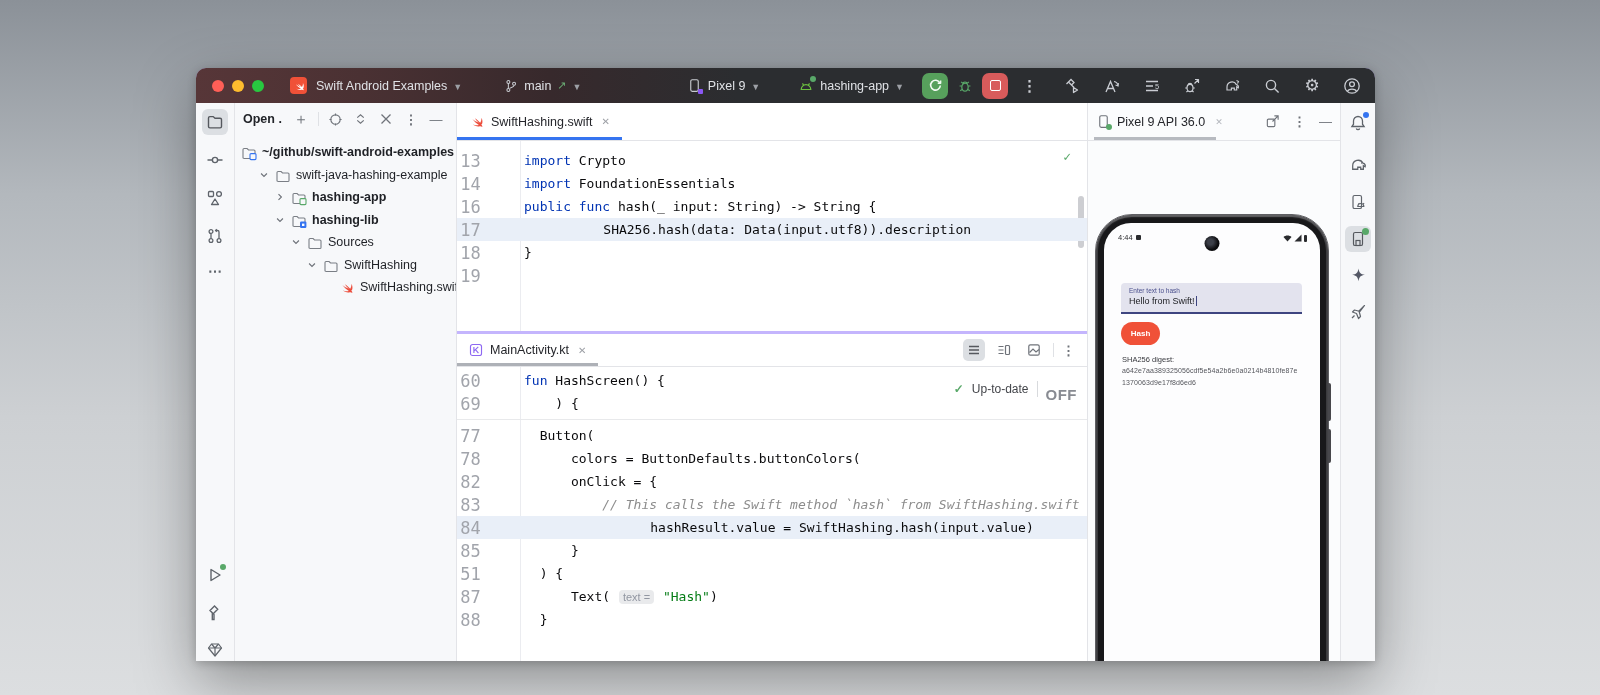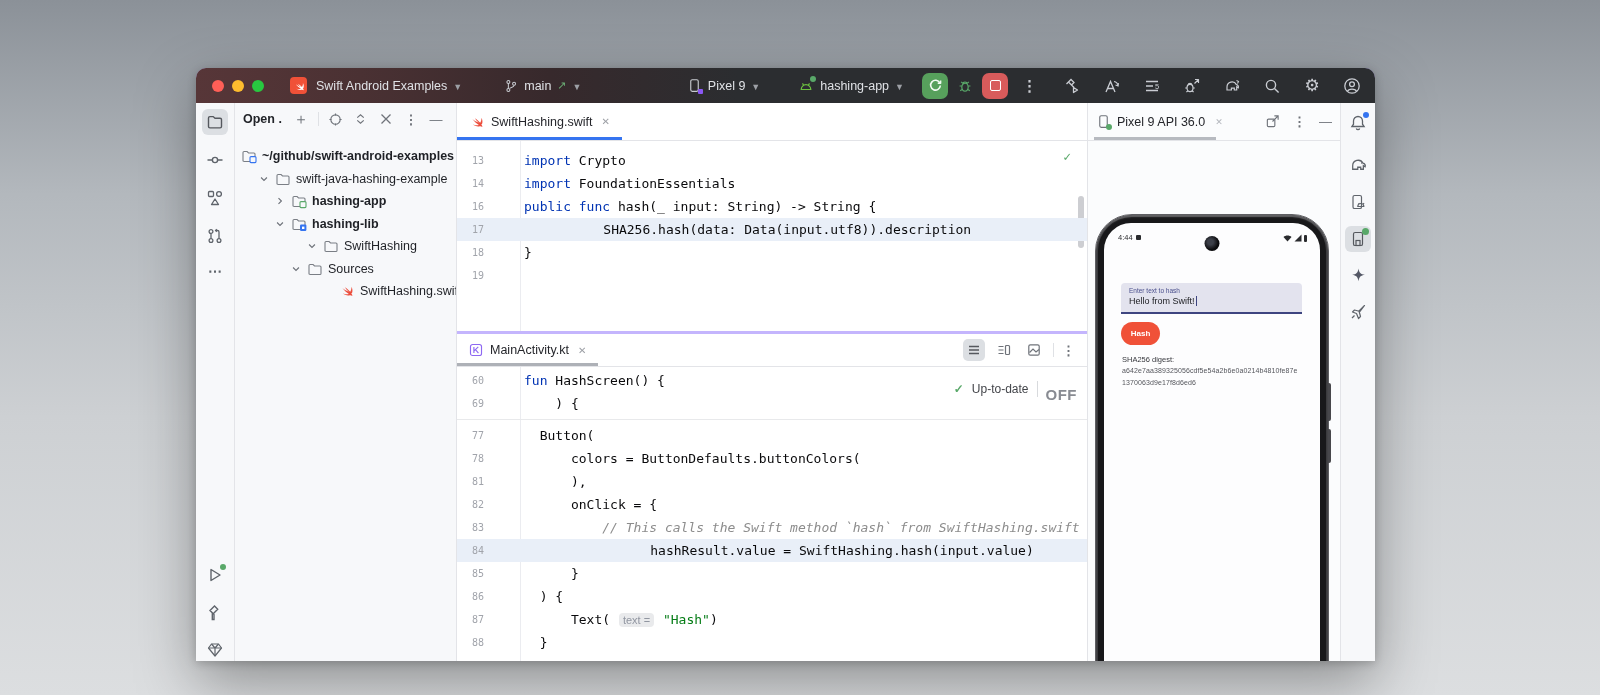--- a/index.html
+++ b/index.html
@@ -43,7 +43,7 @@
   .phicon{color:#6f737a;display:flex;align-items:center;justify-content:center;width:16px;height:16px;font-size:13px;}
   .phsep{width:1px;height:14px;background:#dfe1e5;}
   .tree{padding-top:10px;font-size:12.5px;color:#1f2126;}
-  .trow{height:22.5px;display:flex;align-items:center;gap:4px;white-space:nowrap;}
+  .trow{height:22.5px;display:flex;gap:4px;white-space:nowrap;}
   .trow .tlabel{padding-left:1px;}
   .trow.b .tlabel{font-weight:bold;}
   .tchev{width:14px;height:14px;flex:none;display:flex;align-items:center;justify-content:center;}

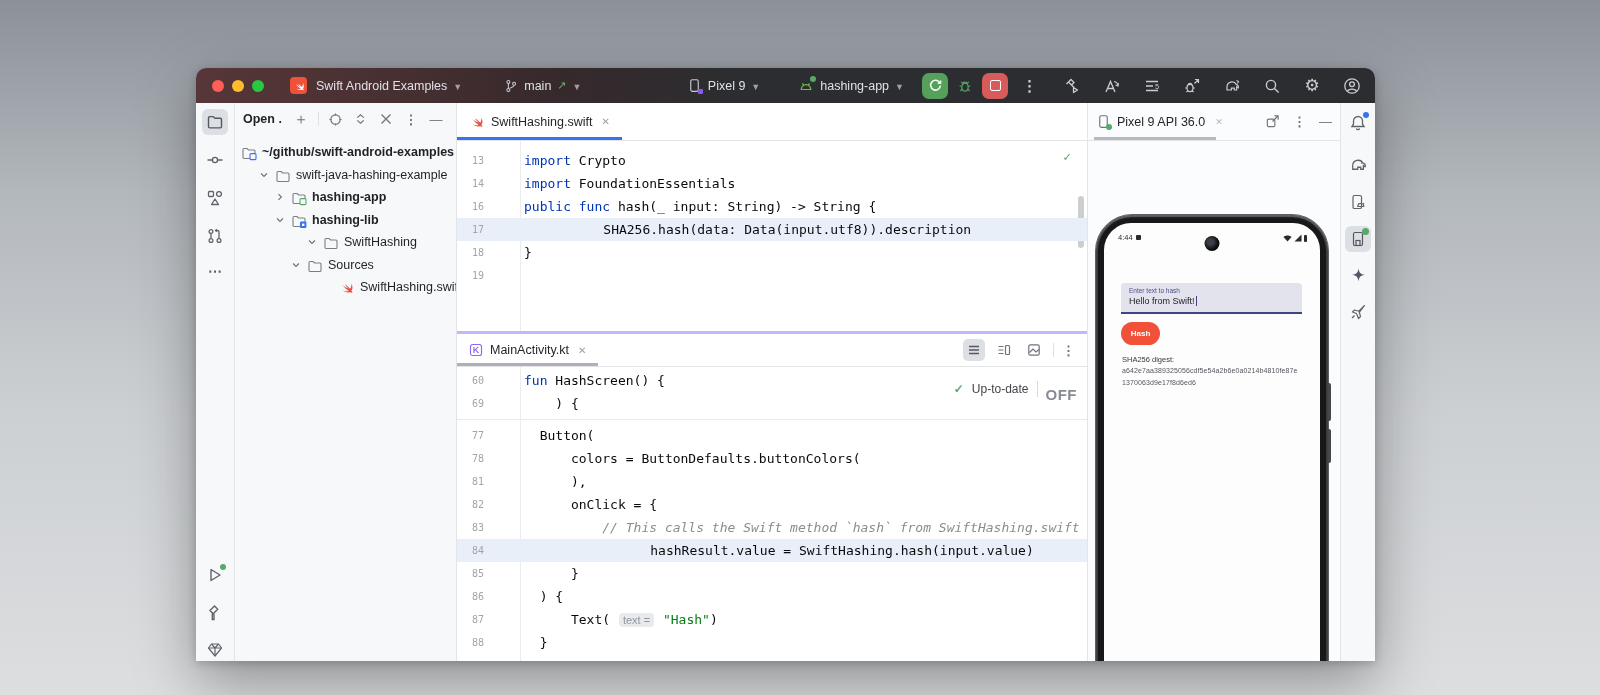--- a/index.html
+++ b/index.html
@@ -68,7 +68,7 @@
   .editor::before{content:"";position:absolute;left:63px;top:0;bottom:0;border-left:1px solid #ebecf0;}
   .cl{height:23px;display:flex;align-items:center;position:relative;}
   .cl.hl{background:#e9eff8;gap:48px;}
-  .ln{width:27px;flex:none;text-align:right;color:#a1a4ab;font-size:10px;}
+  .ln{width:27px;flex:none;text-align:center;color:#a1a4ab;font-size:17px;}
   .code{margin-left:40px;white-space:pre;}
   .cl.sep{height:9px;}
   .sepline{position:absolute;left:0;right:0;top:4px;border-top:1px solid #e8e9eb;}

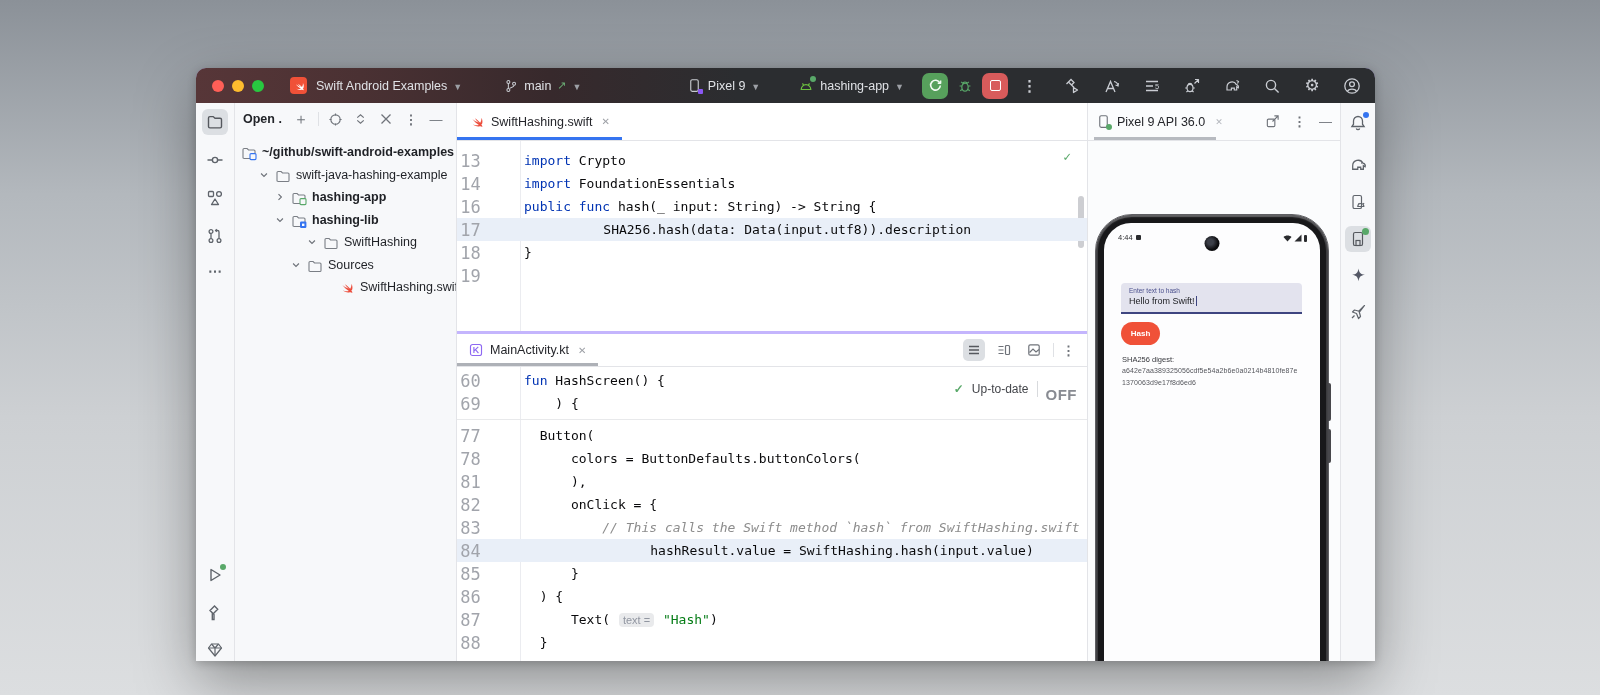--- a/index.html
+++ b/index.html
@@ -365,6 +365,19 @@
             </span>
             <span class="tlabel">hashing-lib</span>
           </div>
+          <div class="trow" style="padding-left: 54px;">
+            <span class="tchev">
+              <svg width="10" height="10" viewBox="0 0 12 12" fill="none" stroke="#6f737a" stroke-width="1.4">
+                <path d="M2.5 4.2 6 7.7l3.5-3.5"></path>
+              </svg>
+            </span>
+            <span class="tico">
+              <svg width="16" height="16" viewBox="0 0 16 16">
+                <path d="M2 4.6c0-.6.5-1.1 1.1-1.1h3l1.4 1.5h5.4c.6 0 1.1.5 1.1 1.1v6.3c0 .6-.5 1.1-1.1 1.1H3.1c-.6 0-1.1-.5-1.1-1.1z" fill="none" stroke="#7a7e85" stroke-width="1.1"></path>
+              </svg>
+            </span>
+            <span class="tlabel">Sources</span>
+          </div>
           <div class="trow" style="padding-left: 70px;">
             <span class="tchev">
               <svg width="10" height="10" viewBox="0 0 12 12" fill="none" stroke="#6f737a" stroke-width="1.4">
@@ -377,19 +390,6 @@
               </svg>
             </span>
             <span class="tlabel">SwiftHashing</span>
-          </div>
-          <div class="trow" style="padding-left: 54px;">
-            <span class="tchev">
-              <svg width="10" height="10" viewBox="0 0 12 12" fill="none" stroke="#6f737a" stroke-width="1.4">
-                <path d="M2.5 4.2 6 7.7l3.5-3.5"></path>
-              </svg>
-            </span>
-            <span class="tico">
-              <svg width="16" height="16" viewBox="0 0 16 16">
-                <path d="M2 4.6c0-.6.5-1.1 1.1-1.1h3l1.4 1.5h5.4c.6 0 1.1.5 1.1 1.1v6.3c0 .6-.5 1.1-1.1 1.1H3.1c-.6 0-1.1-.5-1.1-1.1z" fill="none" stroke="#7a7e85" stroke-width="1.1"></path>
-              </svg>
-            </span>
-            <span class="tlabel">Sources</span>
           </div>
           <div class="trow" style="padding-left: 86px;">
             <span class="tchev"></span>

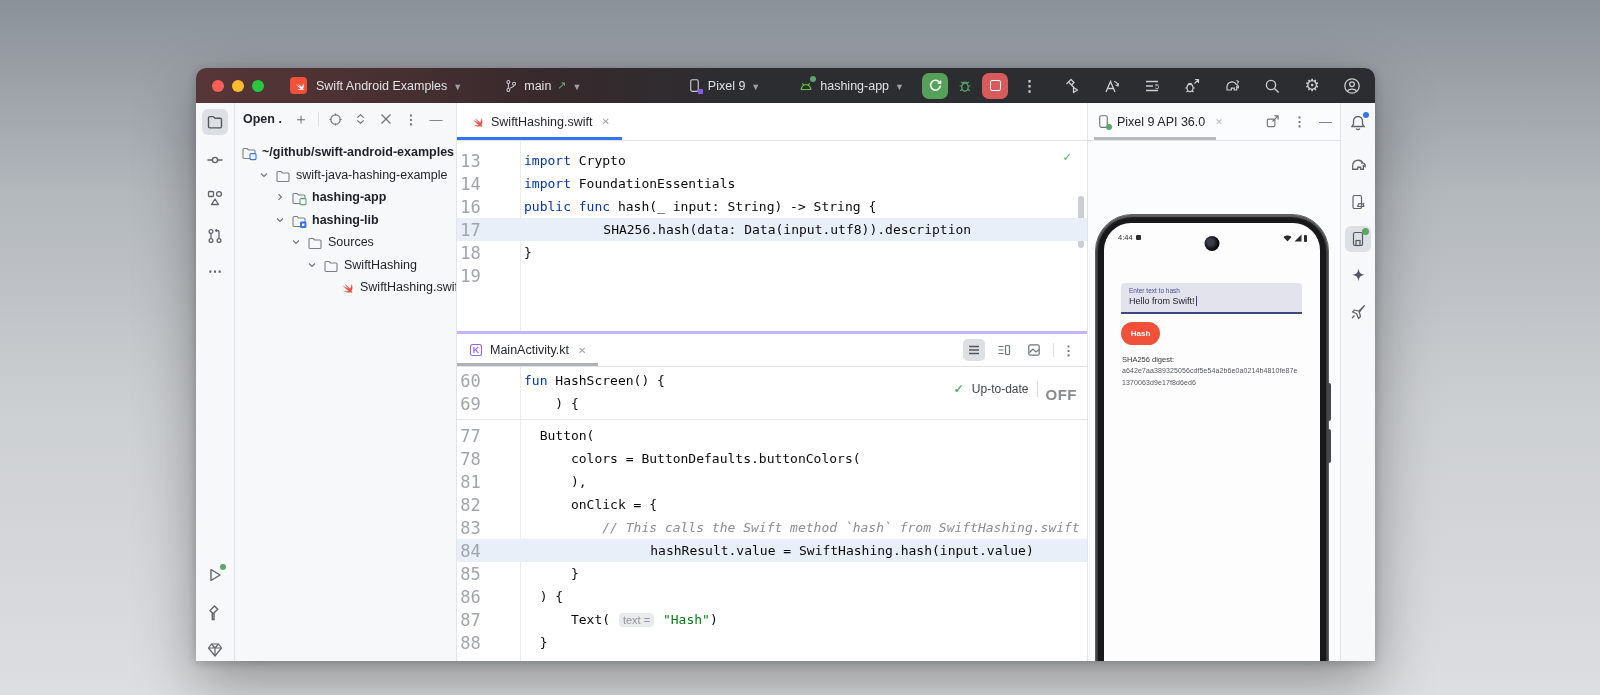--- a/index.html
+++ b/index.html
@@ -505,10 +505,6 @@
             <span class="code"><span class="tk-pl">      colors = ButtonDefaults.buttonColors(</span></span>
           </div>
           <div class="cl">
-            <span class="ln">81</span>
-            <span class="code"><span class="tk-pl">      ),</span></span>
-          </div>
-          <div class="cl">
             <span class="ln">82</span>
             <span class="code"><span class="tk-pl">      onClick = {</span></span>
           </div>

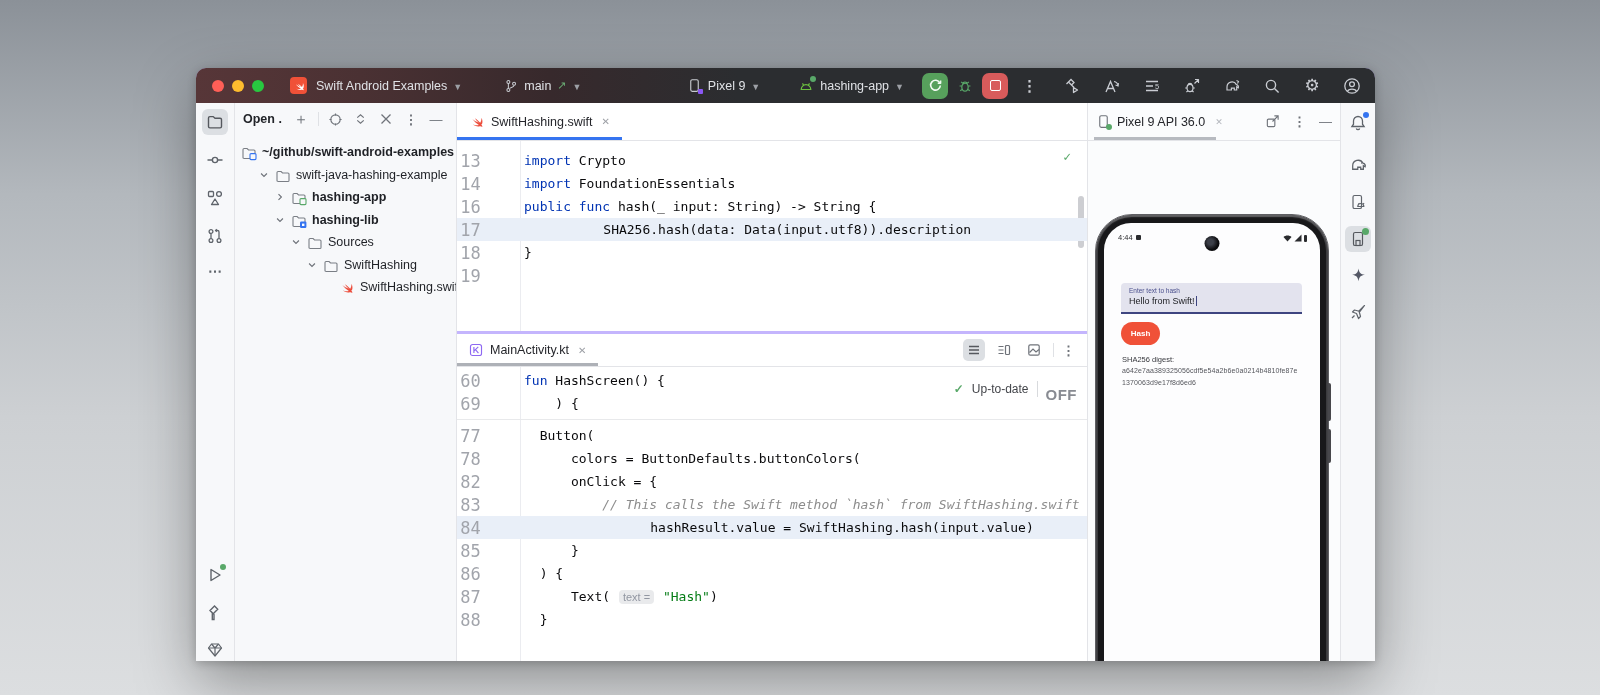--- a/index.html
+++ b/index.html
@@ -521,7 +521,7 @@
             <span class="code"><span class="tk-pl">      }</span></span>
           </div>
           <div class="cl">
-            <span class="ln">86</span>
+            <span class="ln">51</span>
             <span class="code"><span class="tk-pl">  ) {</span></span>
           </div>
           <div class="cl">

